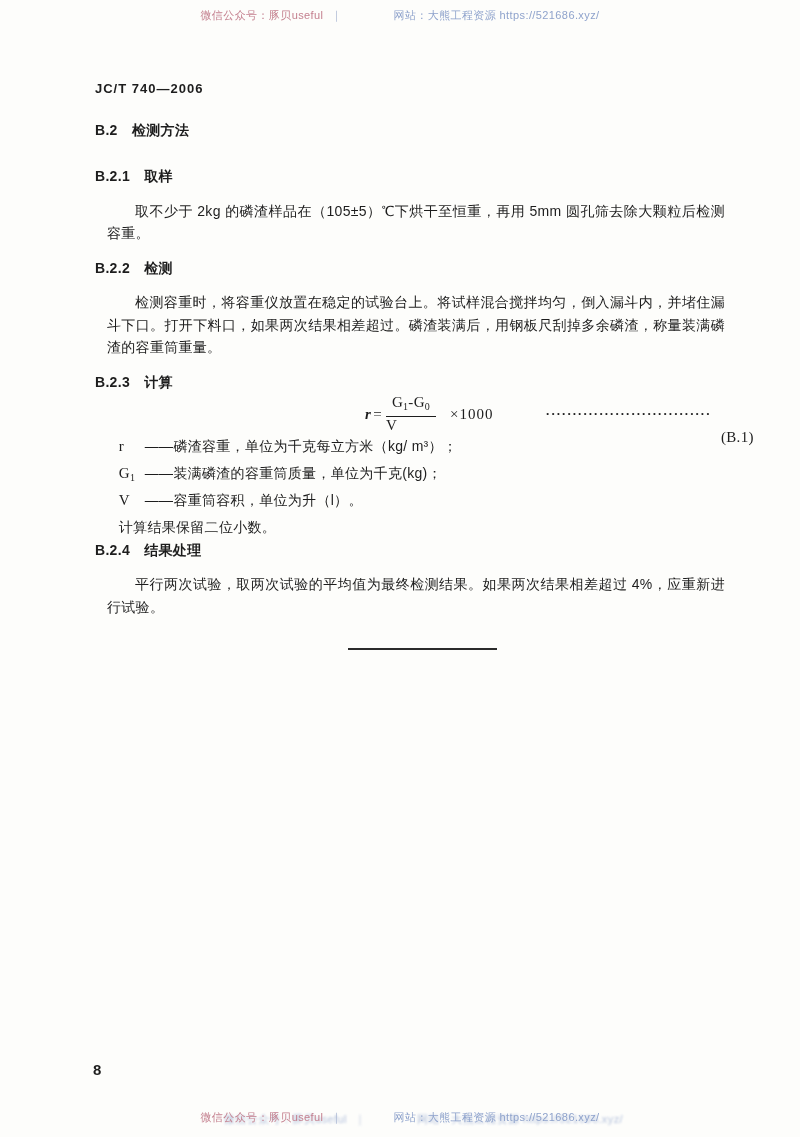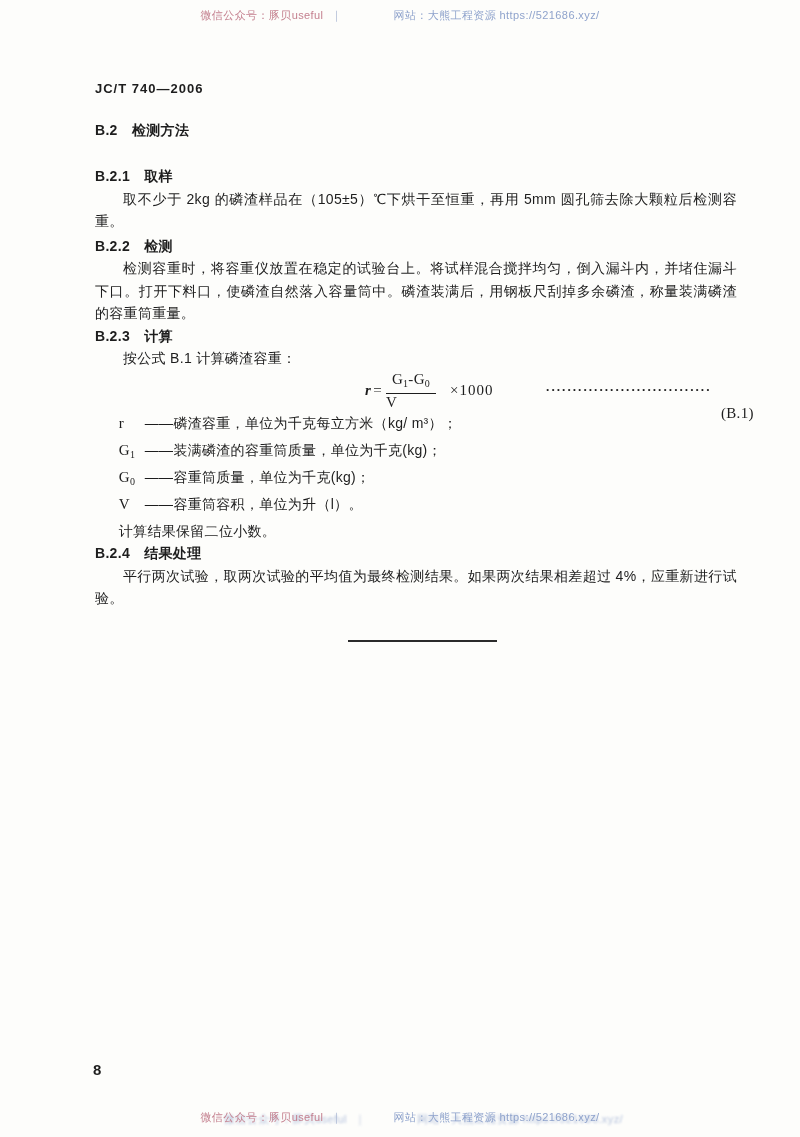--- a/index.html
+++ b/index.html
@@ -54,7 +54,7 @@
   .hd { font-weight: bold; }
   .hd-b2 { margin-bottom: 24px; }
   .para {
-    margin: 0;
+    margin: 12px;
     text-align: justify;
     text-indent: 2em;
   }

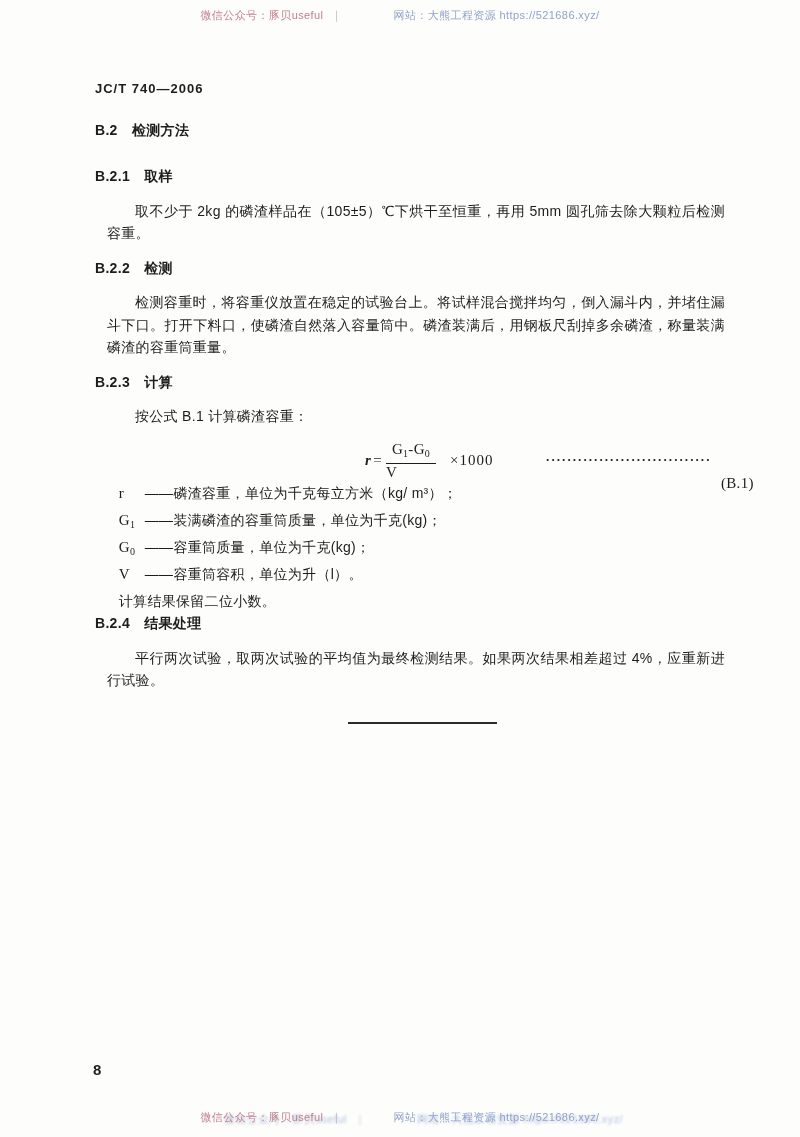--- a/index.html
+++ b/index.html
@@ -144,7 +144,7 @@
     <p class="para">取不少于 2kg 的磷渣样品在（105±5）℃下烘干至恒重，再用 5mm 圆孔筛去除大颗粒后检测容重。</p>
 
     <div class="hd hd-b22">B.2.2　检测</div>
-    <p class="para">检测容重时，将容重仪放置在稳定的试验台上。将试样混合搅拌均匀，倒入漏斗内，并堵住漏斗下口。打开下料口，使磷渣自然落入容量筒中。磷渣装满后，用钢板尺刮掉多余磷渣，称量装满磷渣的容重筒重量。</p>
+    <p class="para">检测容重时，将容重仪放置在稳定的试验台上。将试样混合搅拌均匀，倒入漏斗内，并堵住漏斗下口。打开下料口，如果两次结果相差超过。磷渣装满后，用钢板尺刮掉多余磷渣，称量装满磷渣的容重筒重量。</p>
 
     <div class="hd">B.2.3　计算</div>
     <p class="para">按公式 B.1 计算磷渣容重：</p>

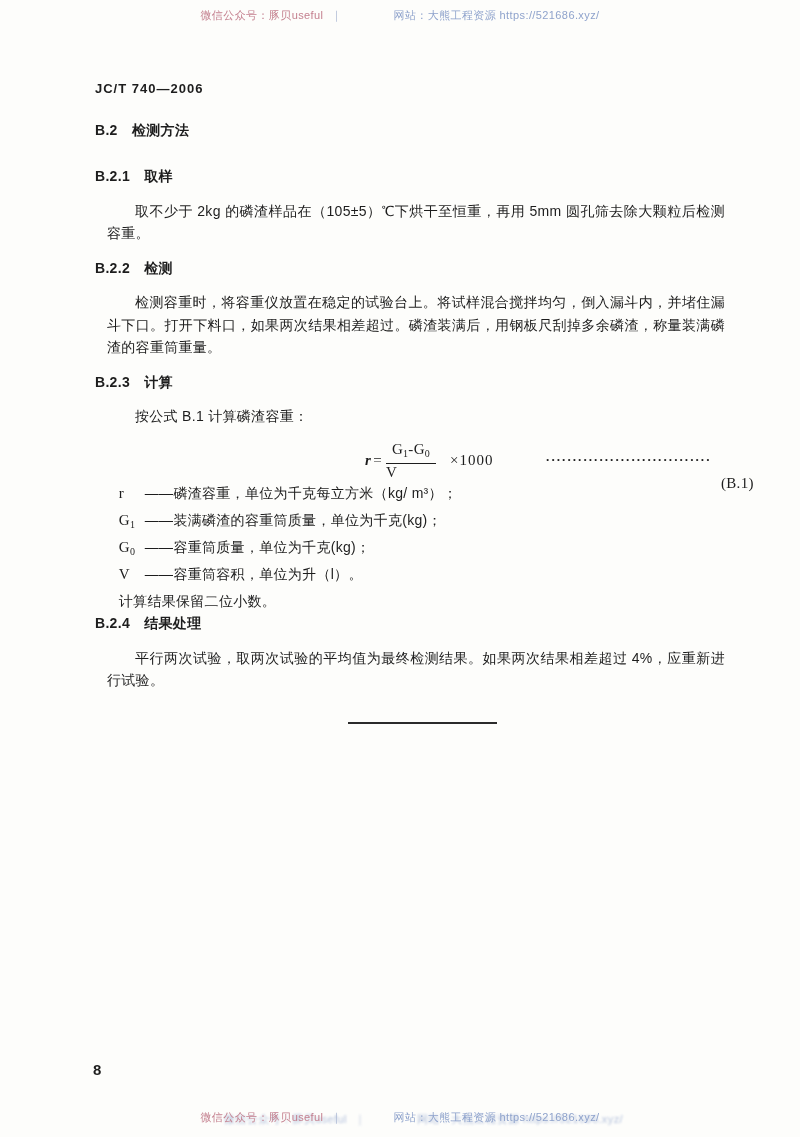--- a/index.html
+++ b/index.html
@@ -147,7 +147,6 @@
     <p class="para">检测容重时，将容重仪放置在稳定的试验台上。将试样混合搅拌均匀，倒入漏斗内，并堵住漏斗下口。打开下料口，如果两次结果相差超过。磷渣装满后，用钢板尺刮掉多余磷渣，称量装满磷渣的容重筒重量。</p>
 
     <div class="hd">B.2.3　计算</div>
-    <p class="para">按公式 B.1 计算磷渣容重：</p>
 
     <div class="formula-row">
       <span class="f-lhs">r</span>

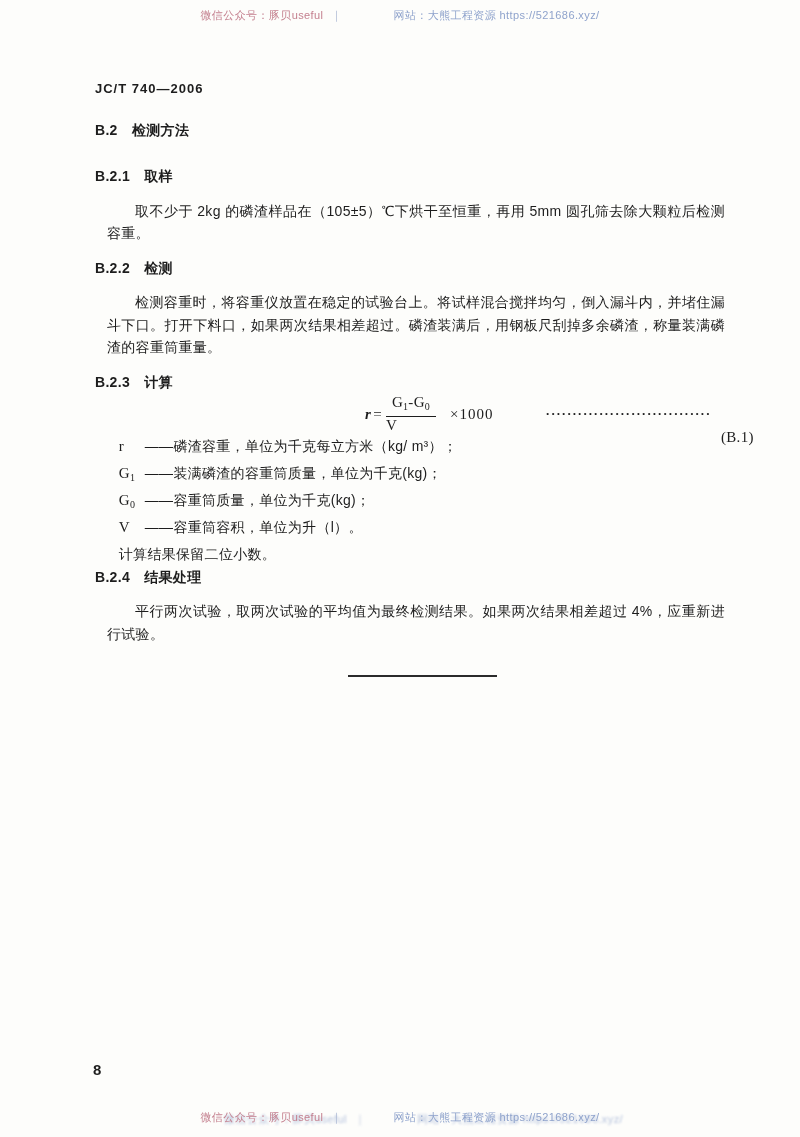--- a/index.html
+++ b/index.html
@@ -169,9 +169,6 @@
         <span class="sym"><span>G</span><sub class="f-sub">1</sub></span><span>——装满磷渣的容重筒质量，单位为千克(kg)；</span>
       </div>
       <div class="def">
-        <span class="sym"><span>G</span><sub class="f-sub">0</sub></span><span>——容重筒质量，单位为千克(kg)；</span>
-      </div>
-      <div class="def">
         <span class="sym"><span>V</span><sub class="f-sub"></sub></span><span>——容重筒容积，单位为升（l）。</span>
       </div>
     </div>

